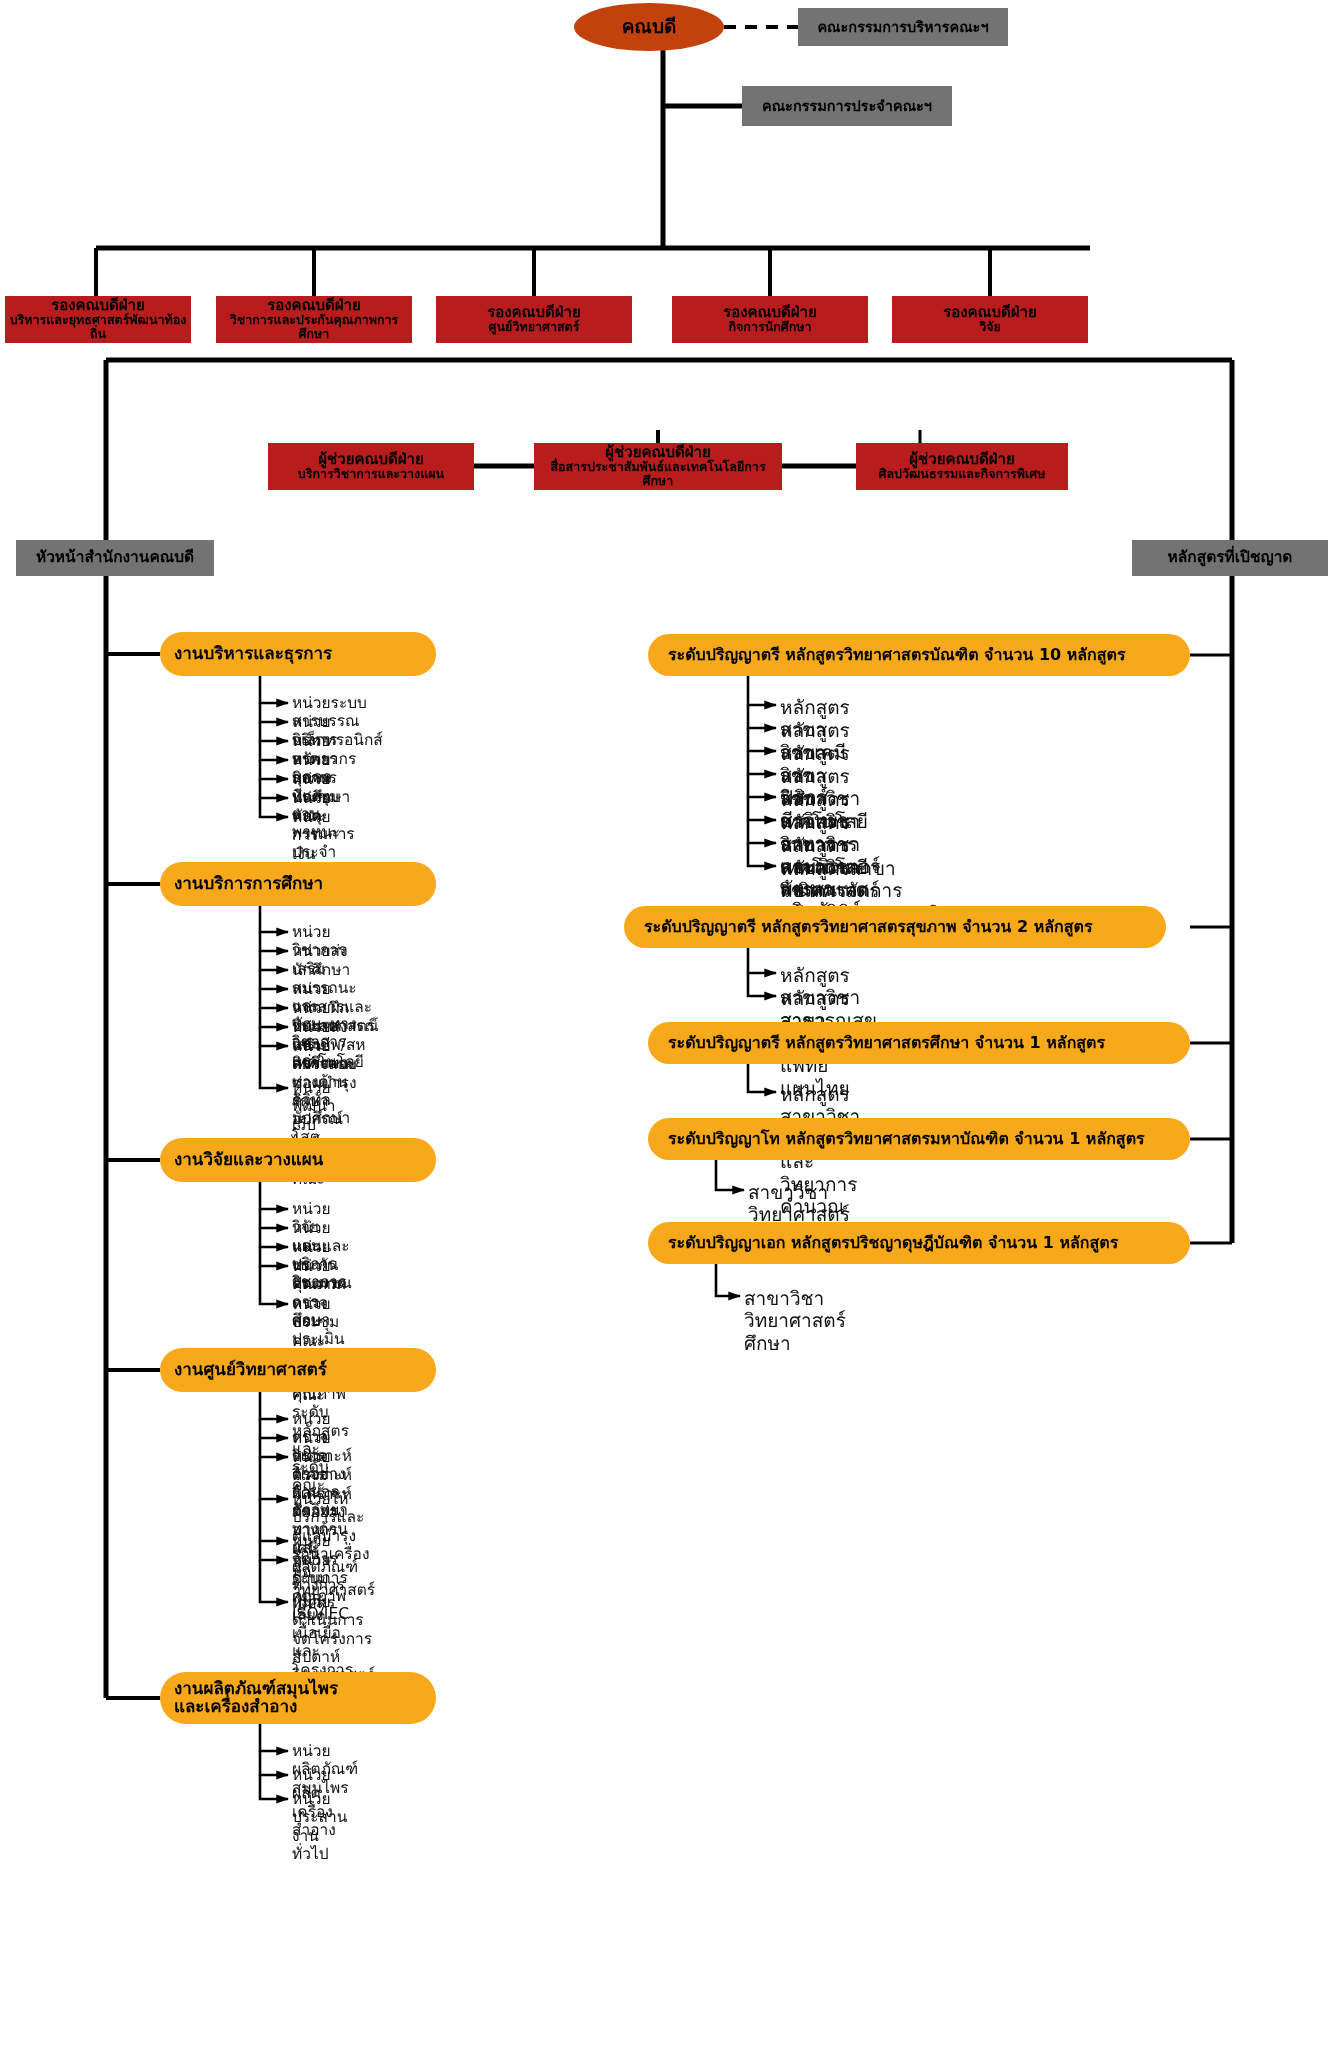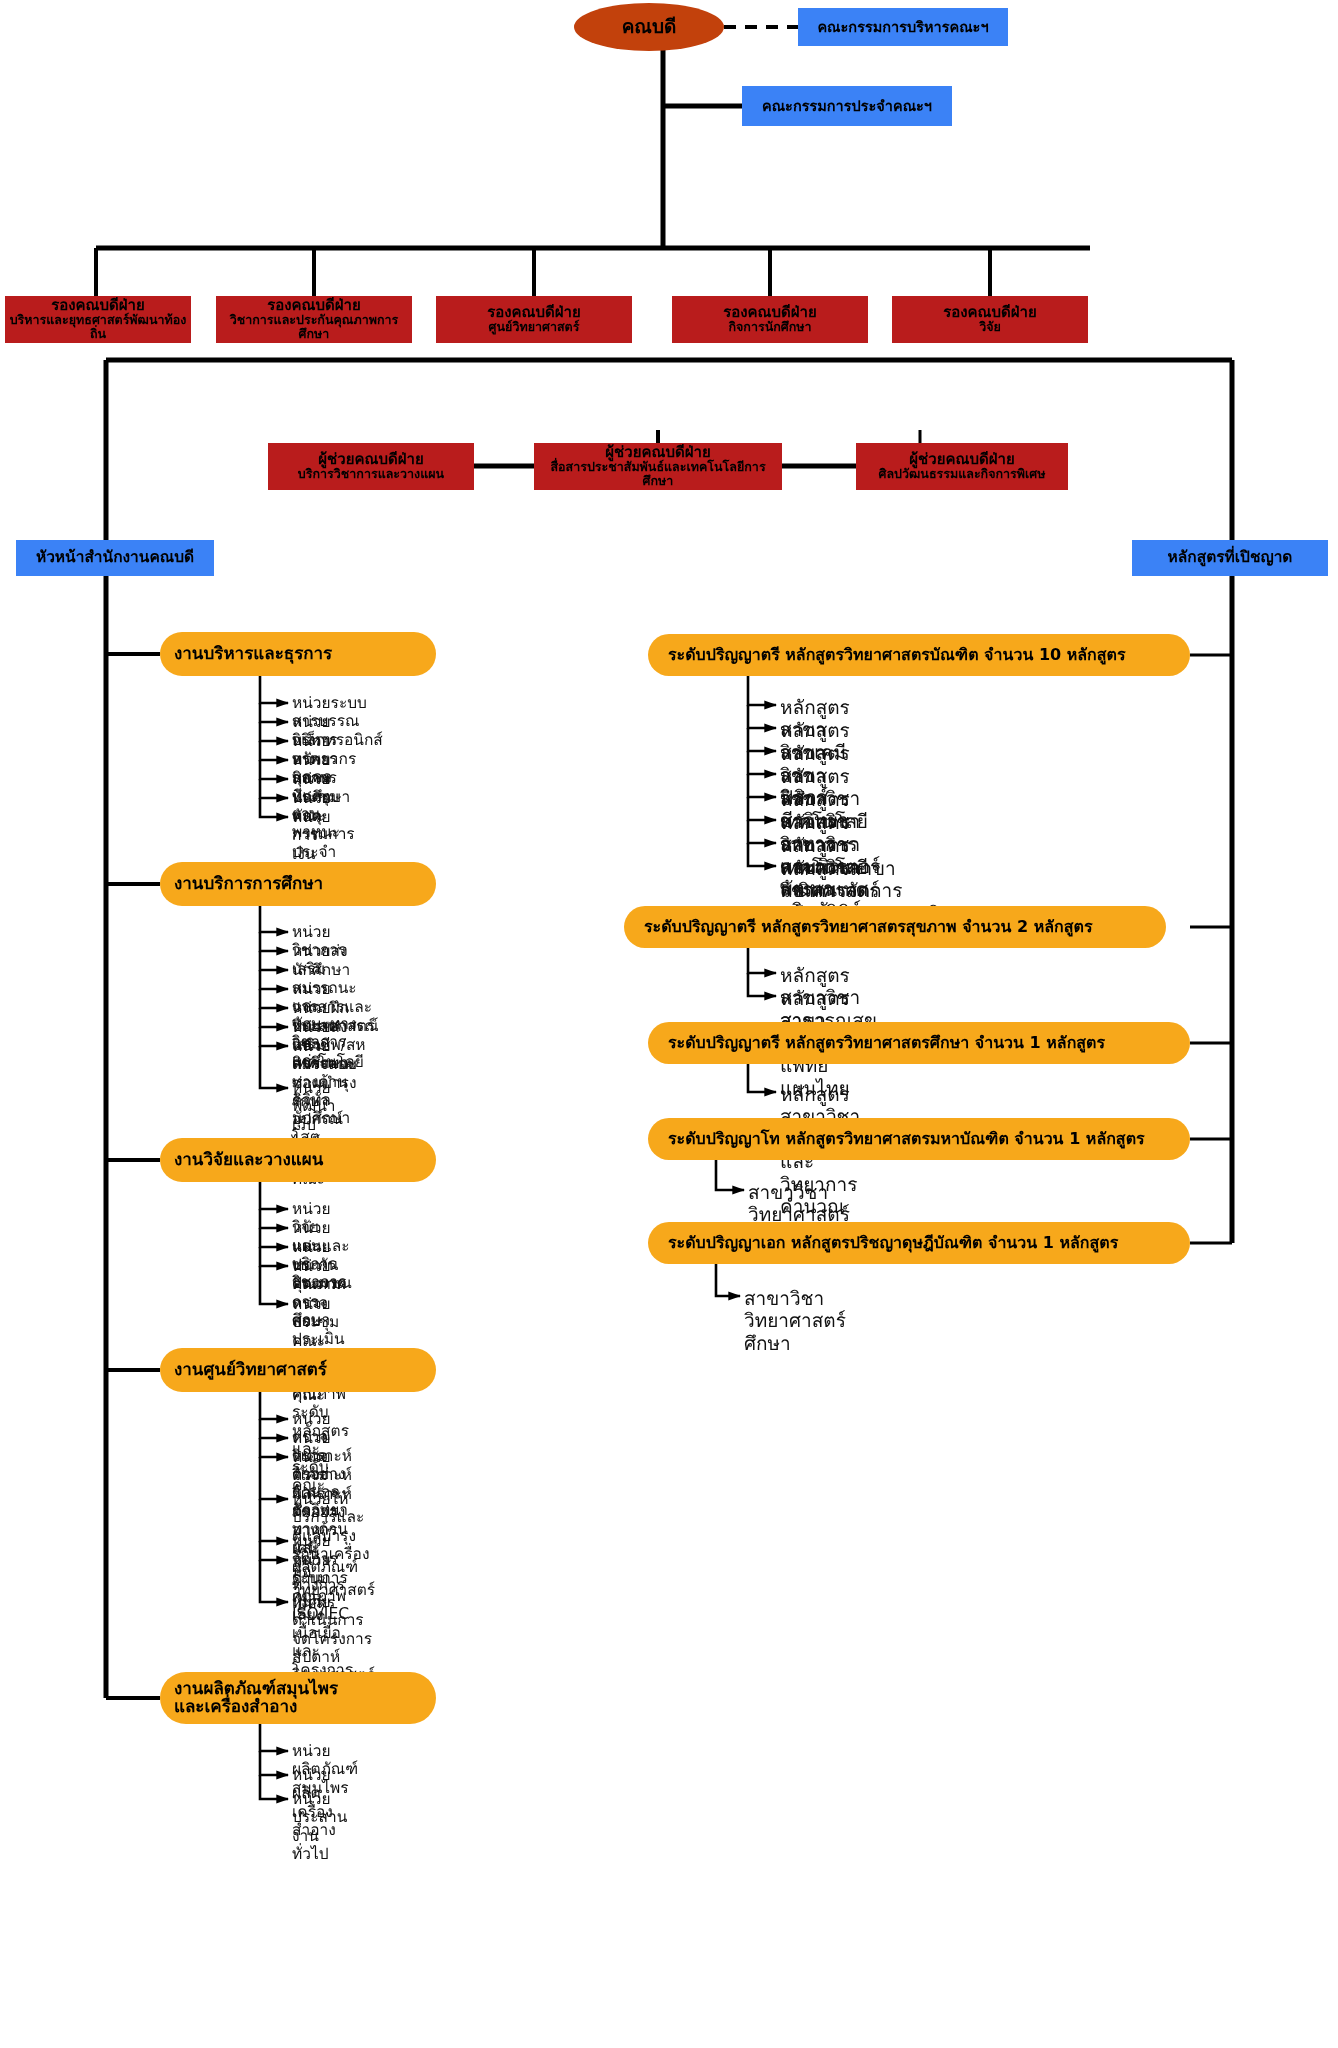--- a/index.html
+++ b/index.html
@@ -30,7 +30,7 @@
     line-height: 1.12;
     z-index: 3;
   }
-  .sq { background: #3b82f6; }
+  .sq { background: #737373; }
   .pale { background: #b91c1c; }
   .pill {
     background: #F7A81B;

